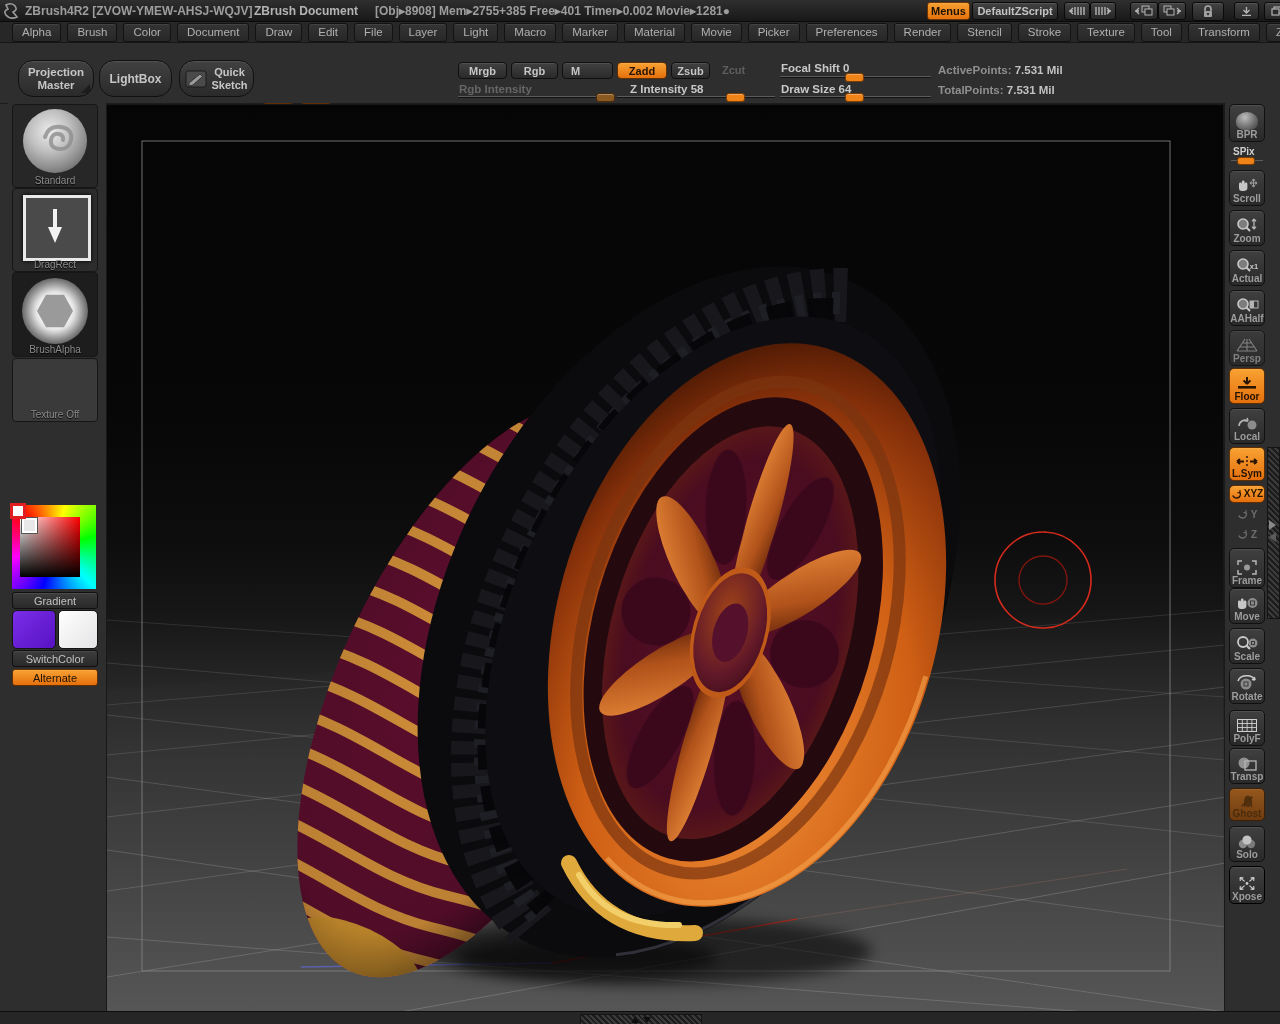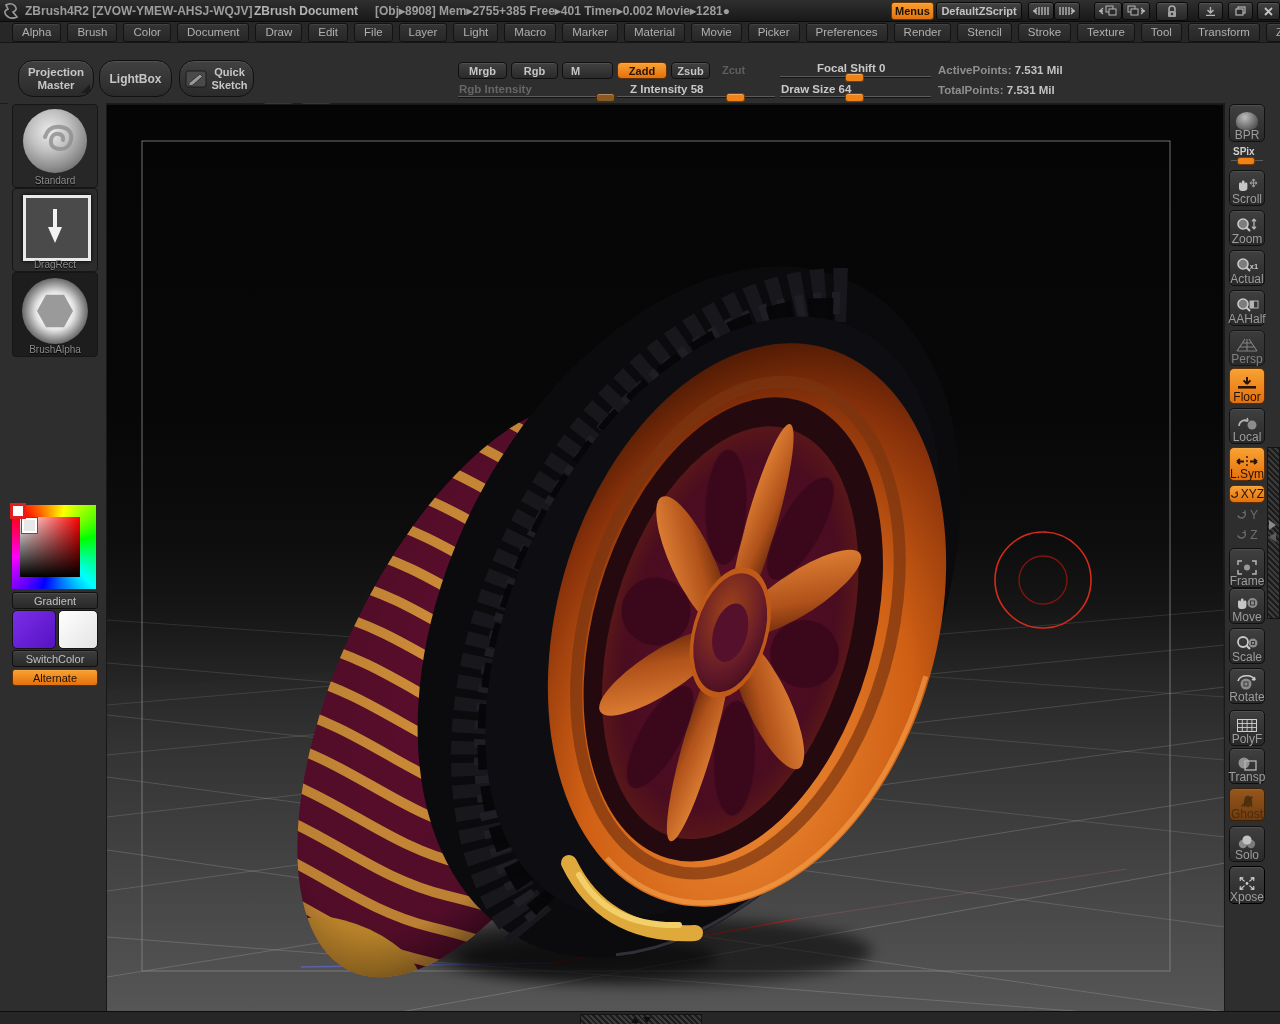--- a/index.html
+++ b/index.html
@@ -12,7 +12,7 @@
   #titlebar .t{font-weight:bold;font-size:12px;color:#9d9d9d;white-space:nowrap;}
   .tb-btn{position:absolute;top:2px;height:16px;border-radius:3px;border:1px solid #090909;
           background:linear-gradient(#434343,#262626);display:flex;align-items:center;justify-content:center;
-          color:#c2c2c2;font-weight:bold;font-size:11px;box-shadow:inset 0 1px 0 rgba(255,255,255,.1);}
+          color:#c2c2c2;font-weight:bold;font-size:11px;box-shadow:inset 0 1px 0 rgba(255,255,255,.1);margin-left:36px;}
   .tb-btn.orange{background:linear-gradient(#f6a031,#e5720e);color:#1d1103;border-color:#6e3503;}
   
   #menubar{left:0;top:22px;width:1280px;height:21px;background:#272727;border-bottom:1px solid #161616;

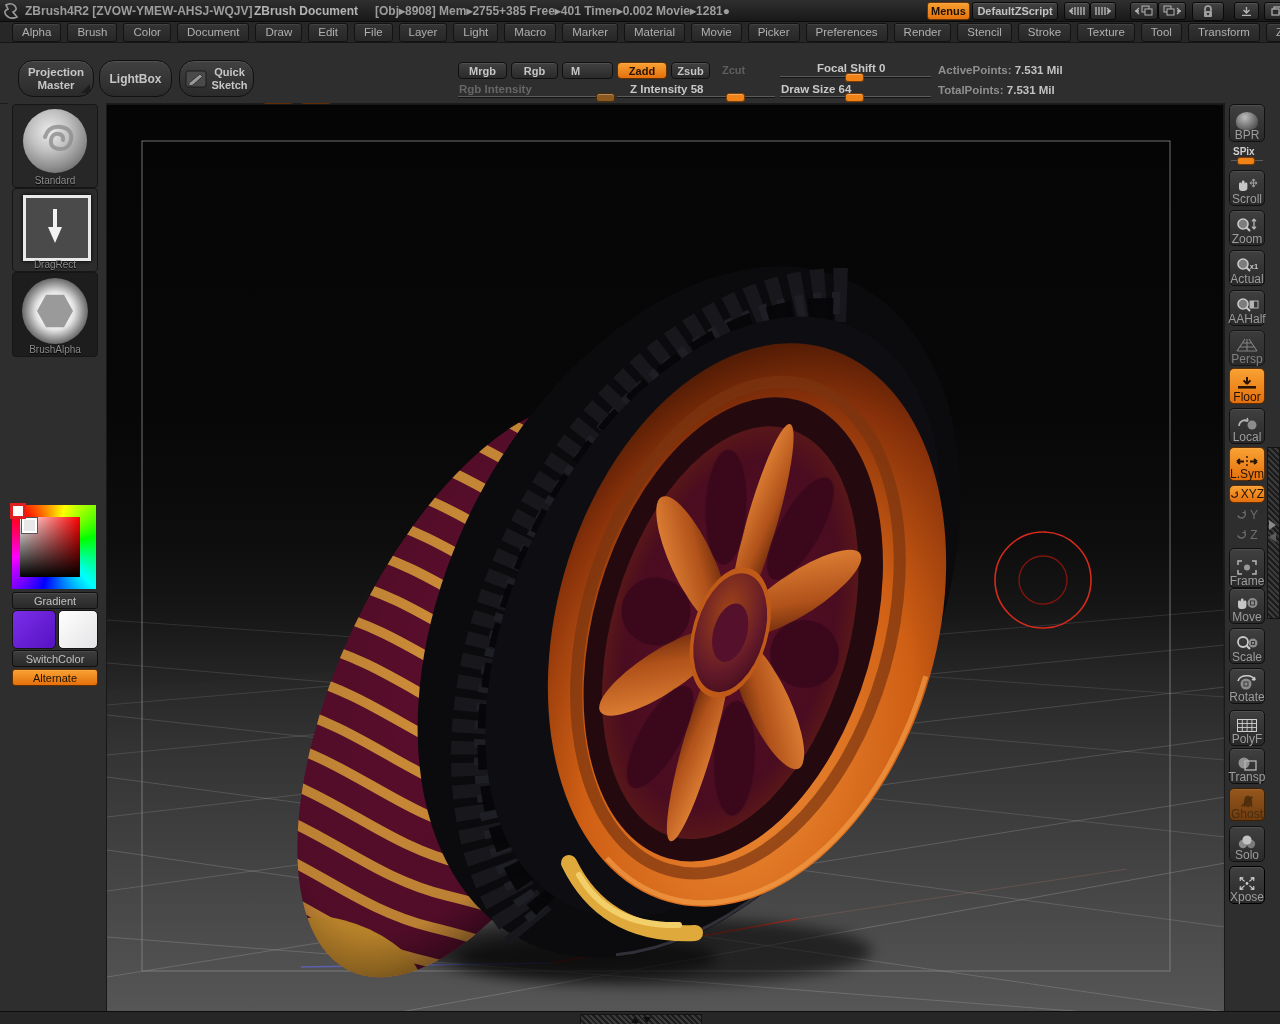--- a/index.html
+++ b/index.html
@@ -242,7 +242,7 @@
     <div class="slider-track" style="left:617px;top:53px;width:158px"></div>
     <div class="slider-handle" style="left:726px;top:50px"></div>
 
-    <span class="slider-label" style="left:817px;top:19px"><span>Focal  Shift</span> <span>0</span></span>
+    <span class="slider-label" style="left:781px;top:19px"><span>Focal  Shift</span> <span>0</span></span>
     <div class="slider-track" style="left:780px;top:33px;width:151px"></div>
     <div class="slider-handle" style="left:845px;top:30px"></div>
 

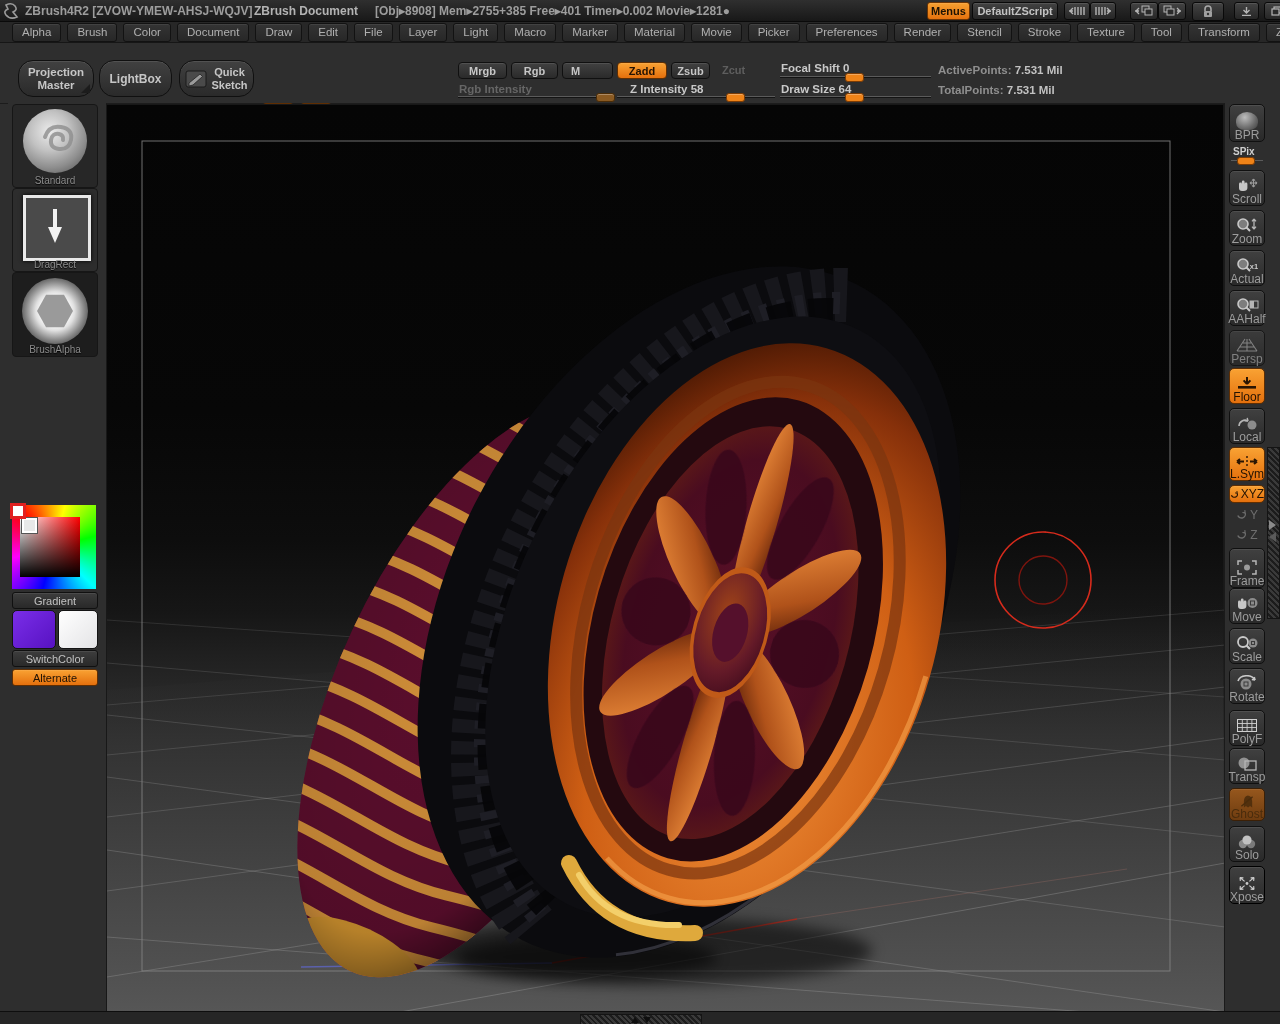--- a/index.html
+++ b/index.html
@@ -53,7 +53,7 @@
   .shelf-btn{position:absolute;left:4px;width:36px;border-radius:5px;border:1px solid #101010;
              background:linear-gradient(#404040,#292929);display:flex;flex-direction:column;align-items:center;
              justify-content:flex-end;box-sizing:border-box;box-shadow:inset 0 1px 0 rgba(255,255,255,.08);}
-  .shelf-btn .slabel{font-size:12px;color:#9d9d9d;line-height:10px;padding-bottom:1px;font-weight:normal;}
+  .shelf-btn .slabel{font-size:10px;color:#9d9d9d;line-height:10px;padding-bottom:1px;font-weight:bold;}
   .shelf-btn.orange{background:linear-gradient(#f9a233,#e4700d);border-color:#5f2e02;}
   .shelf-btn.orange .slabel{color:#241303;}
   .shelf-btn.brown{background:linear-gradient(#96571d,#6e3c10);border-color:#3c2006;}

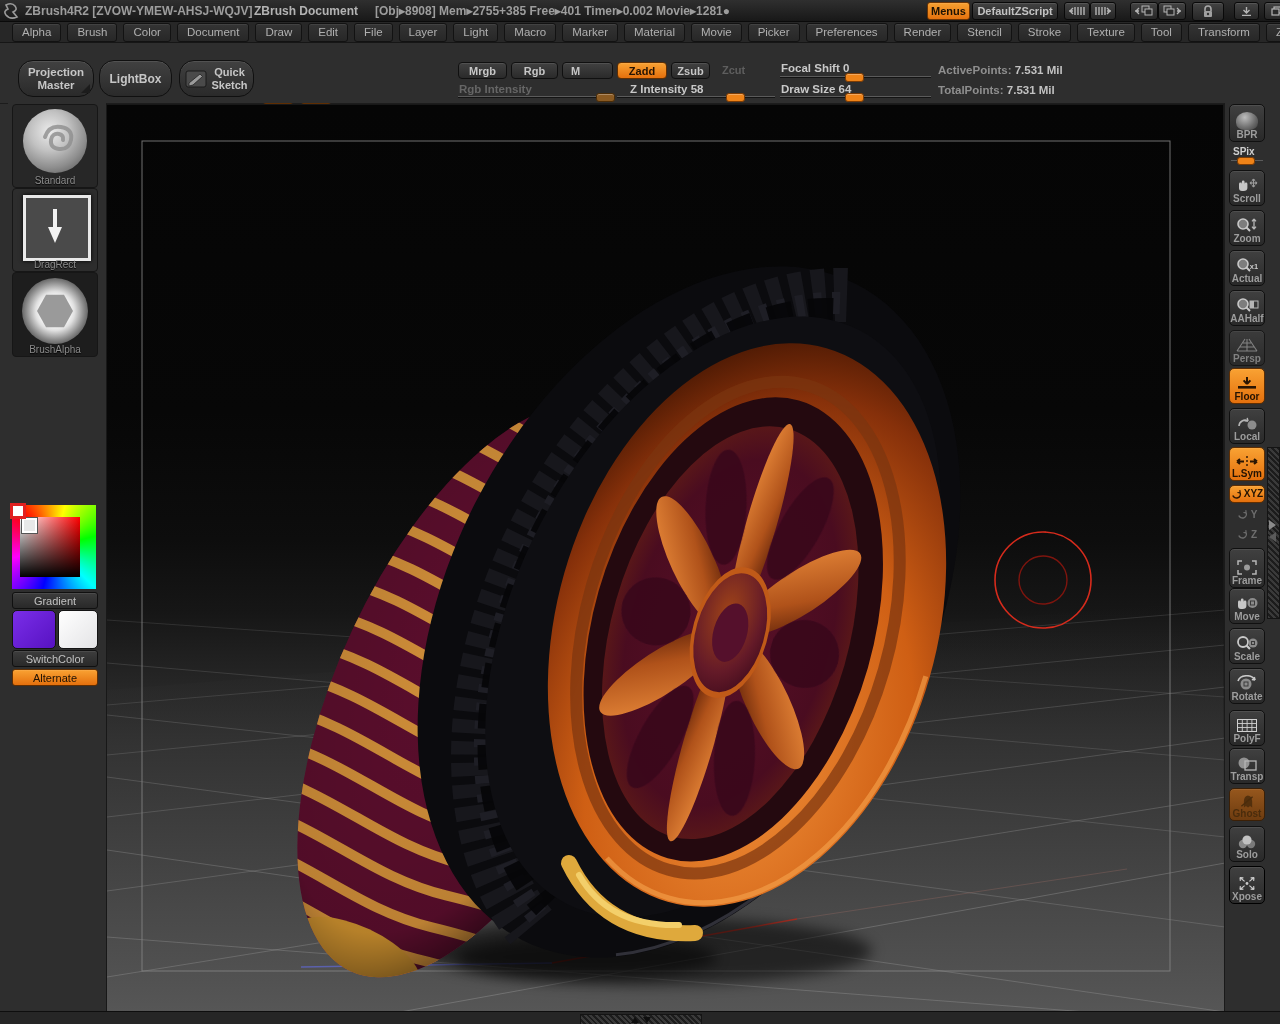--- a/index.html
+++ b/index.html
@@ -276,6 +276,9 @@
       <div class="abs" style="left:24px;top:20px;width:36px;height:36px;position:absolute;background:#9a9a9a;
            clip-path:polygon(25% 5%,75% 5%,100% 50%,75% 95%,25% 95%,0% 50%)"></div>
       <div class="tlabel">BrushAlpha</div>
+    </div>
+    <div class="tile" style="top:255px;height:62px;background:#3a3a3a">
+      <div class="tlabel">Texture  Off</div>
     </div>
     <div class="abs" style="left:0;top:402px;width:92px;height:86px;position:absolute">
       <div id="picker-hue"></div>

